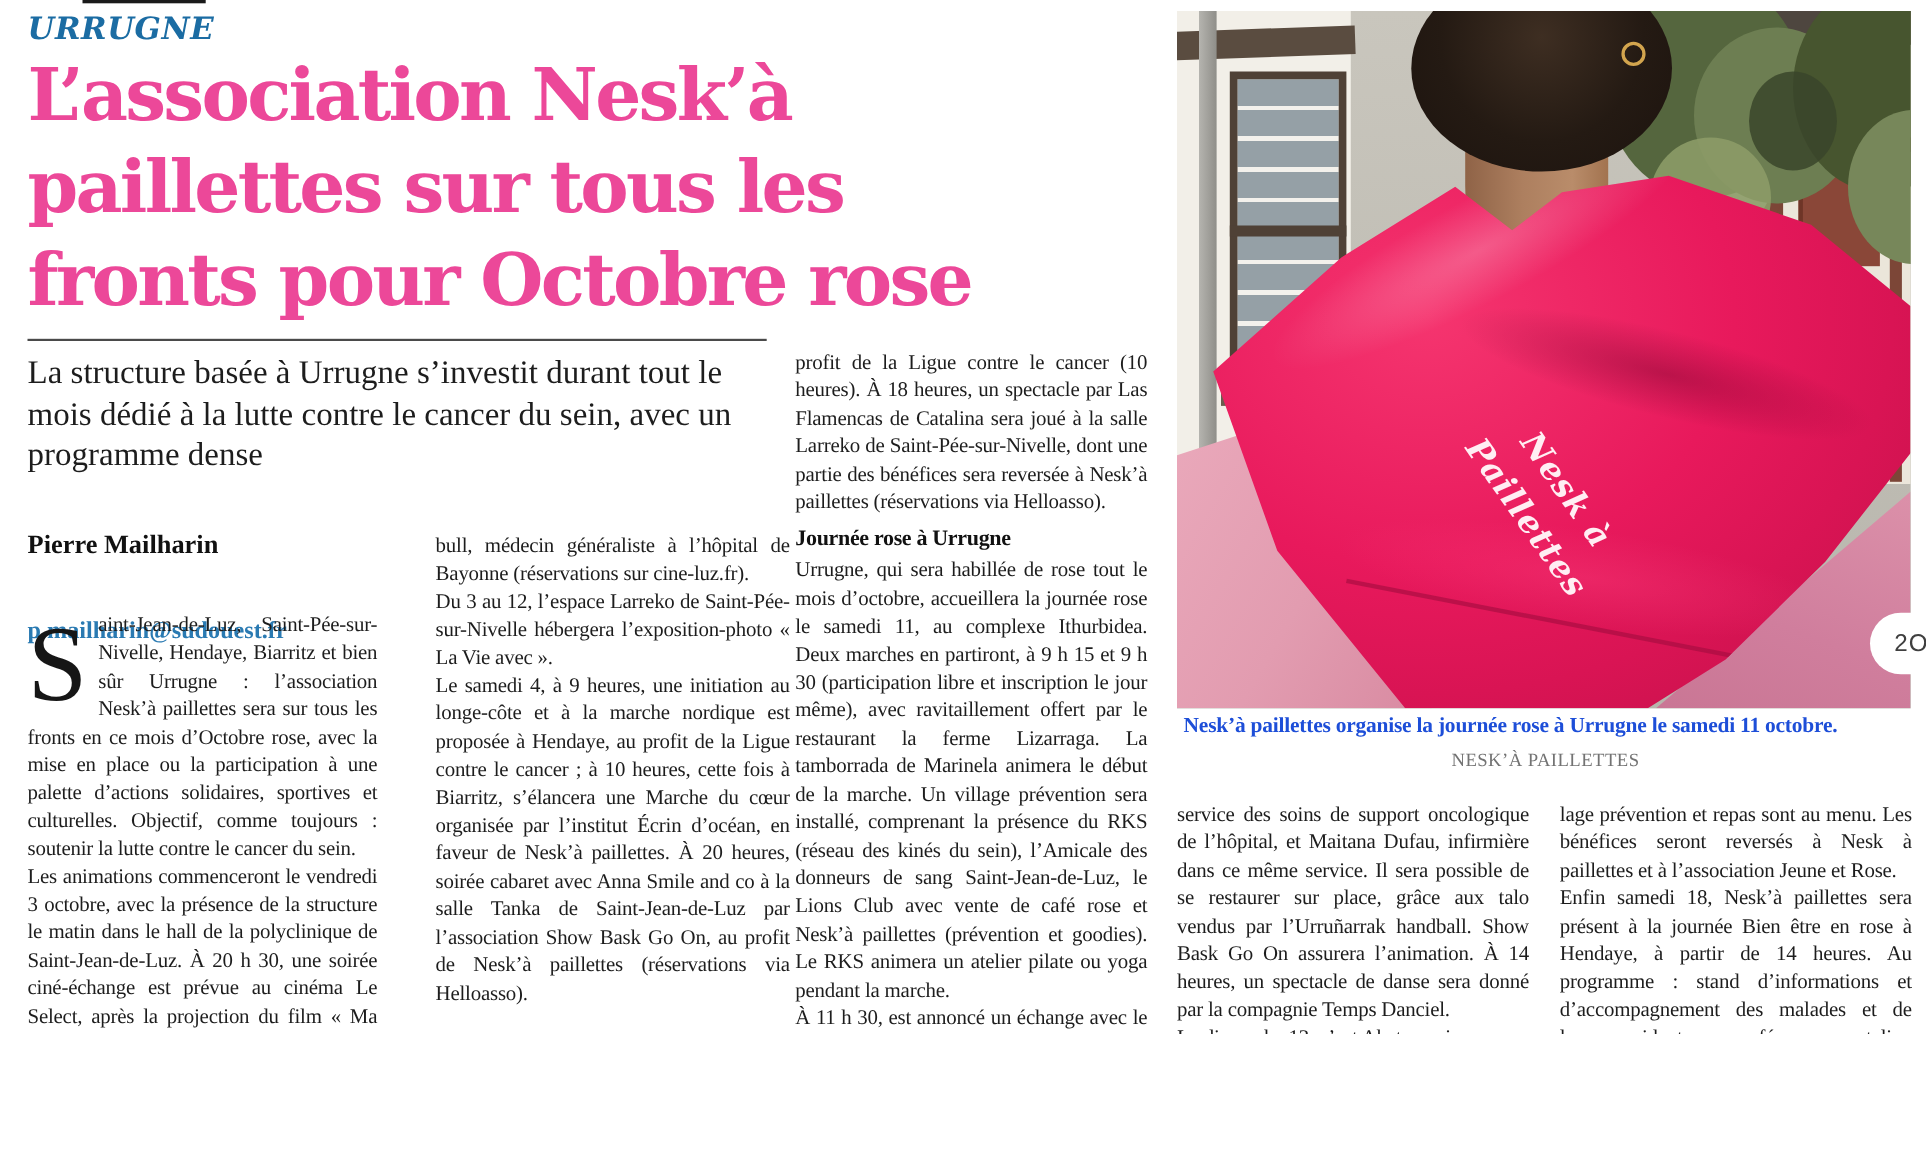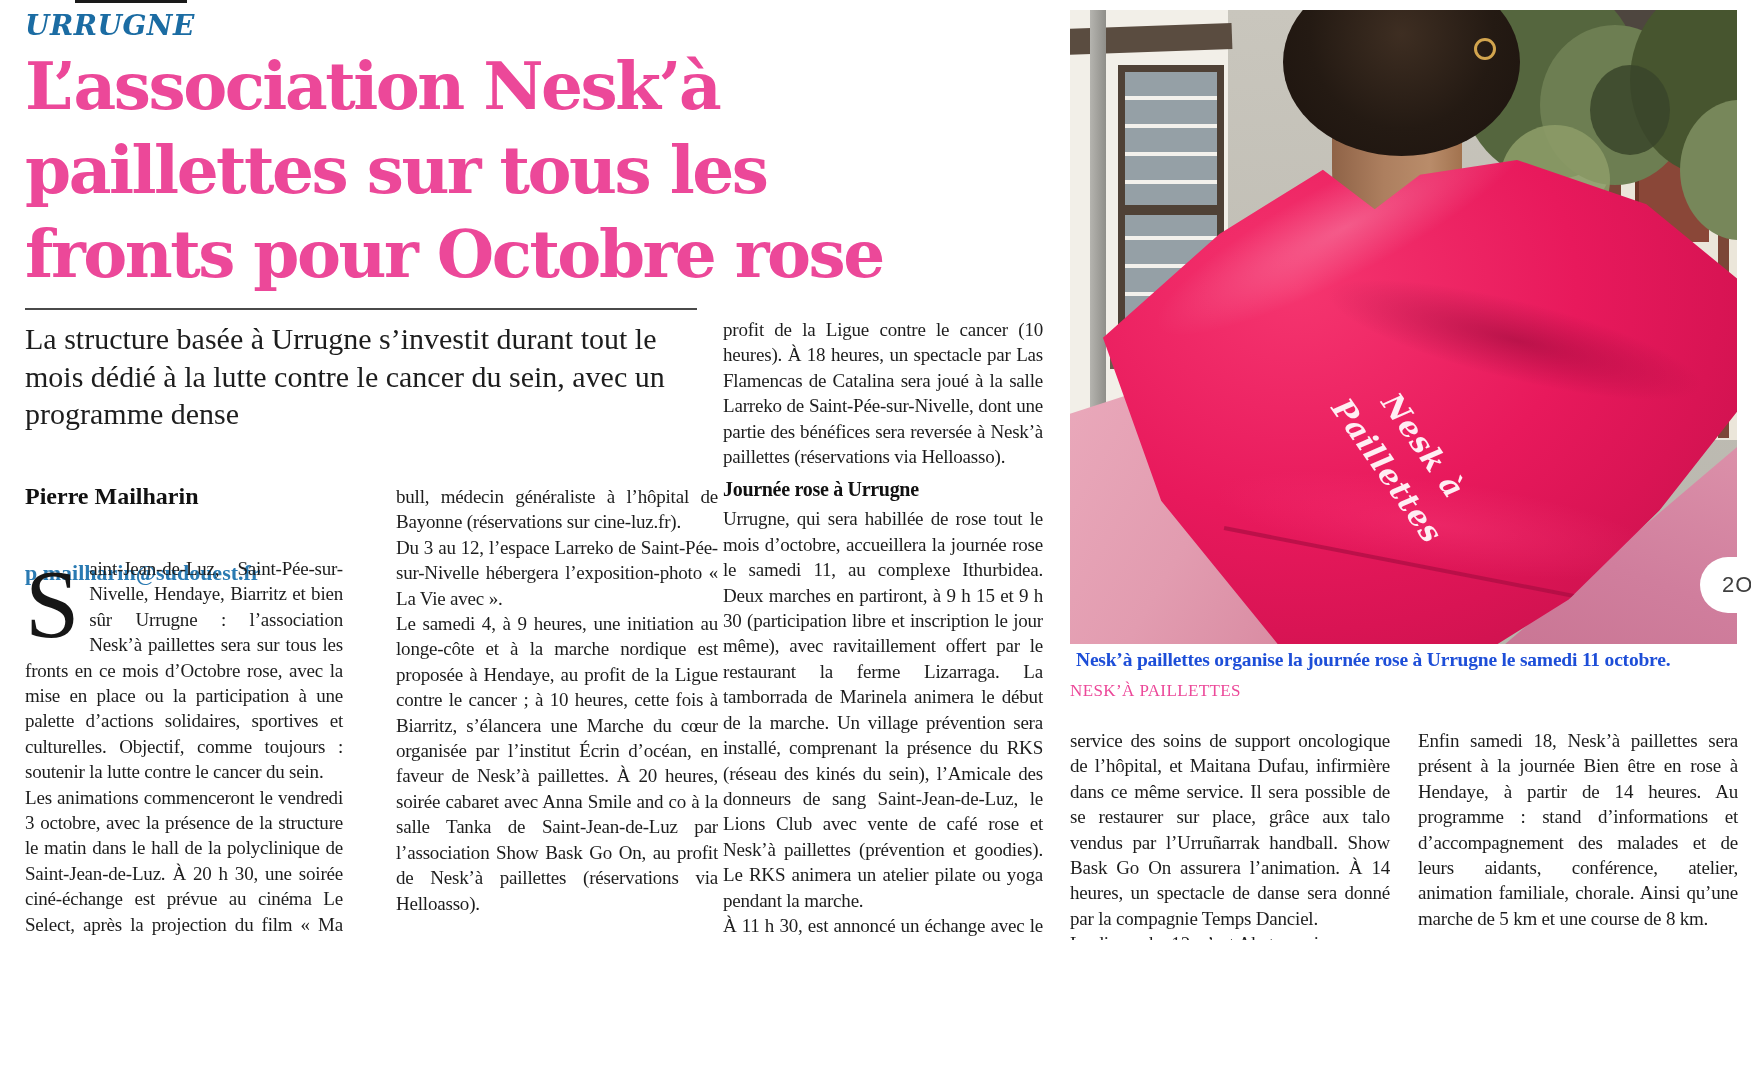--- a/index.html
+++ b/index.html
@@ -84,7 +84,7 @@
   .caption{position:absolute;left:1076px;top:648px;width:670px;
            font:700 19.5px/24px "Liberation Serif",serif;color:#1d4ed8;letter-spacing:-.2px;}
   .credit{position:absolute;left:1070px;top:681px;width:670px;
-          font:400 17px/20px "Liberation Serif",serif;color:#ec4899;letter-spacing:.4px;}
+          font:400 17px/20px "Liberation Serif",serif;color:#737373;letter-spacing:.4px;text-align:center;}
   .bottom-line{position:absolute;left:0;top:1051px;width:1751px;height:3px;background:#e6e6e6;}
 </style>
 </head>

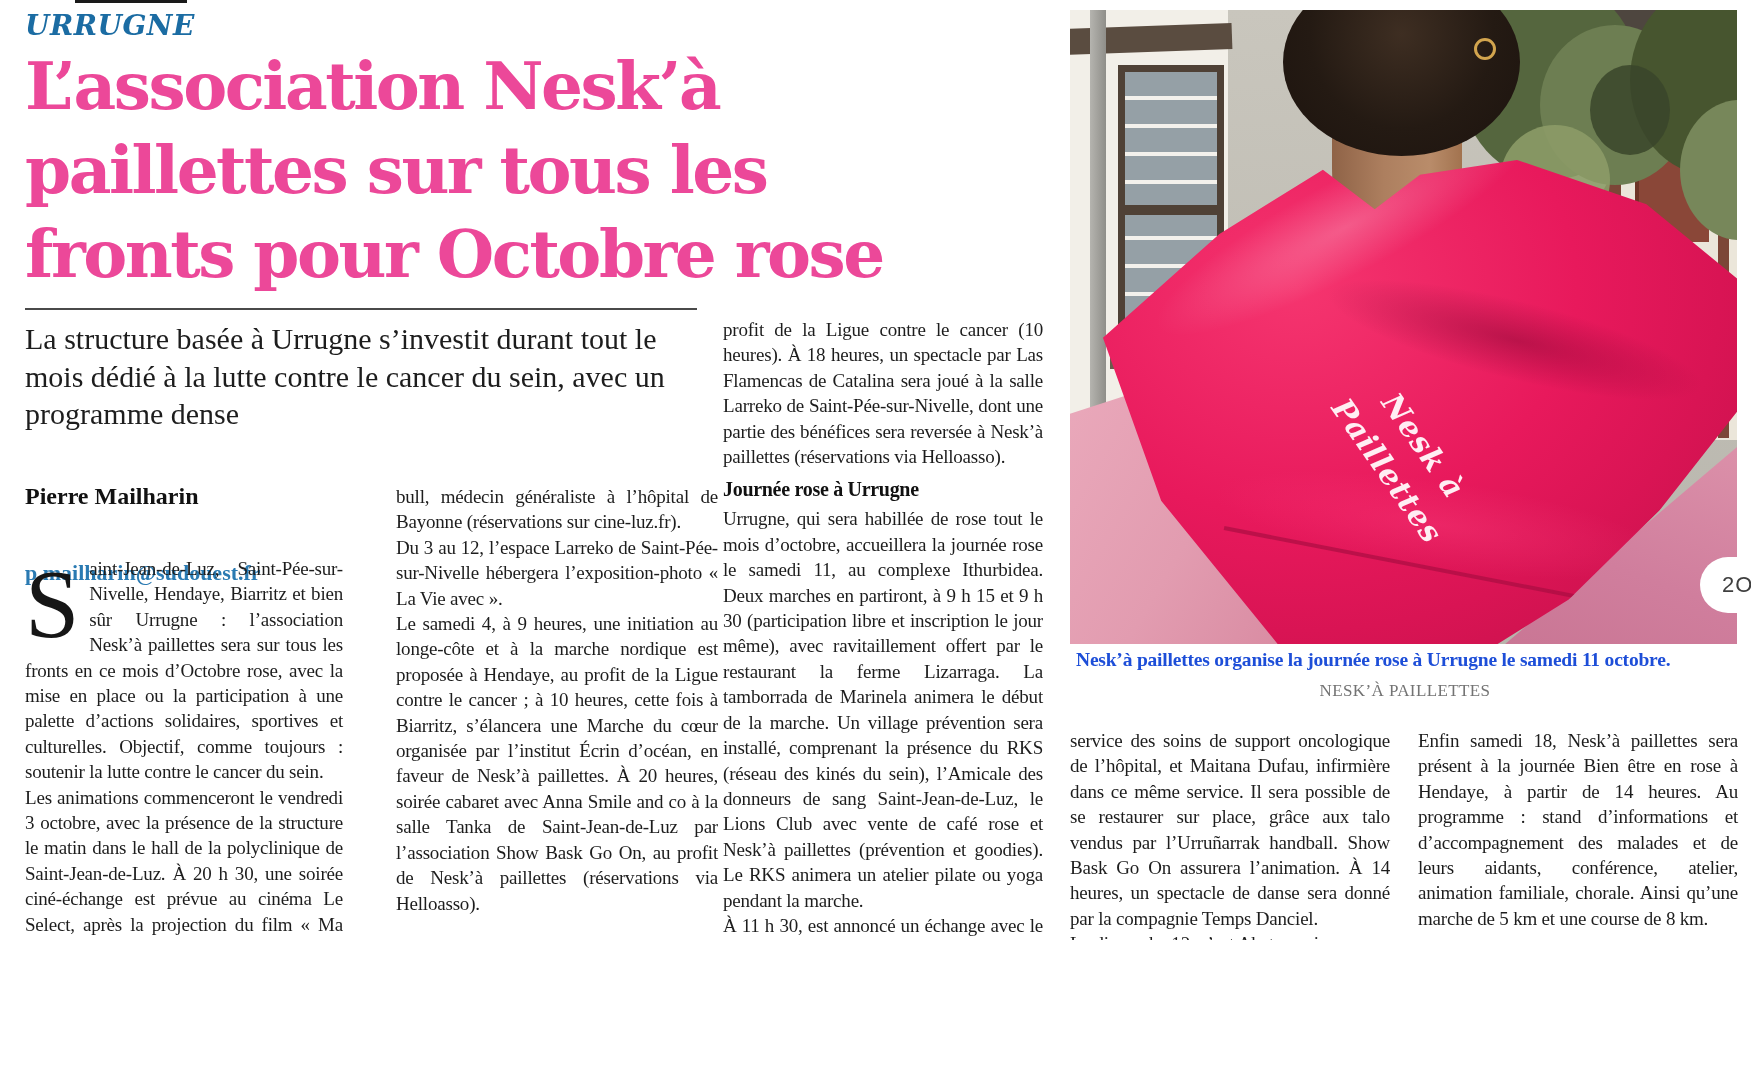--- a/index.html
+++ b/index.html
@@ -129,6 +129,7 @@
   </div>
 
   <div class="col" id="col5">
+    <p>lage prévention et repas sont au menu. Les bénéfices seront reversés à Nesk à paillettes et à l’association Jeune et Rose.</p>
     <p>Enfin samedi 18, Nesk’à paillettes sera présent à la journée Bien être en rose à Hendaye, à partir de 14 heures. Au programme : stand d’informations et d’accompagnement des malades et de leurs aidants, conférence, atelier, animation familiale, chorale. Ainsi qu’une marche de 5 km et une course de 8 km.</p>
   </div>
 

